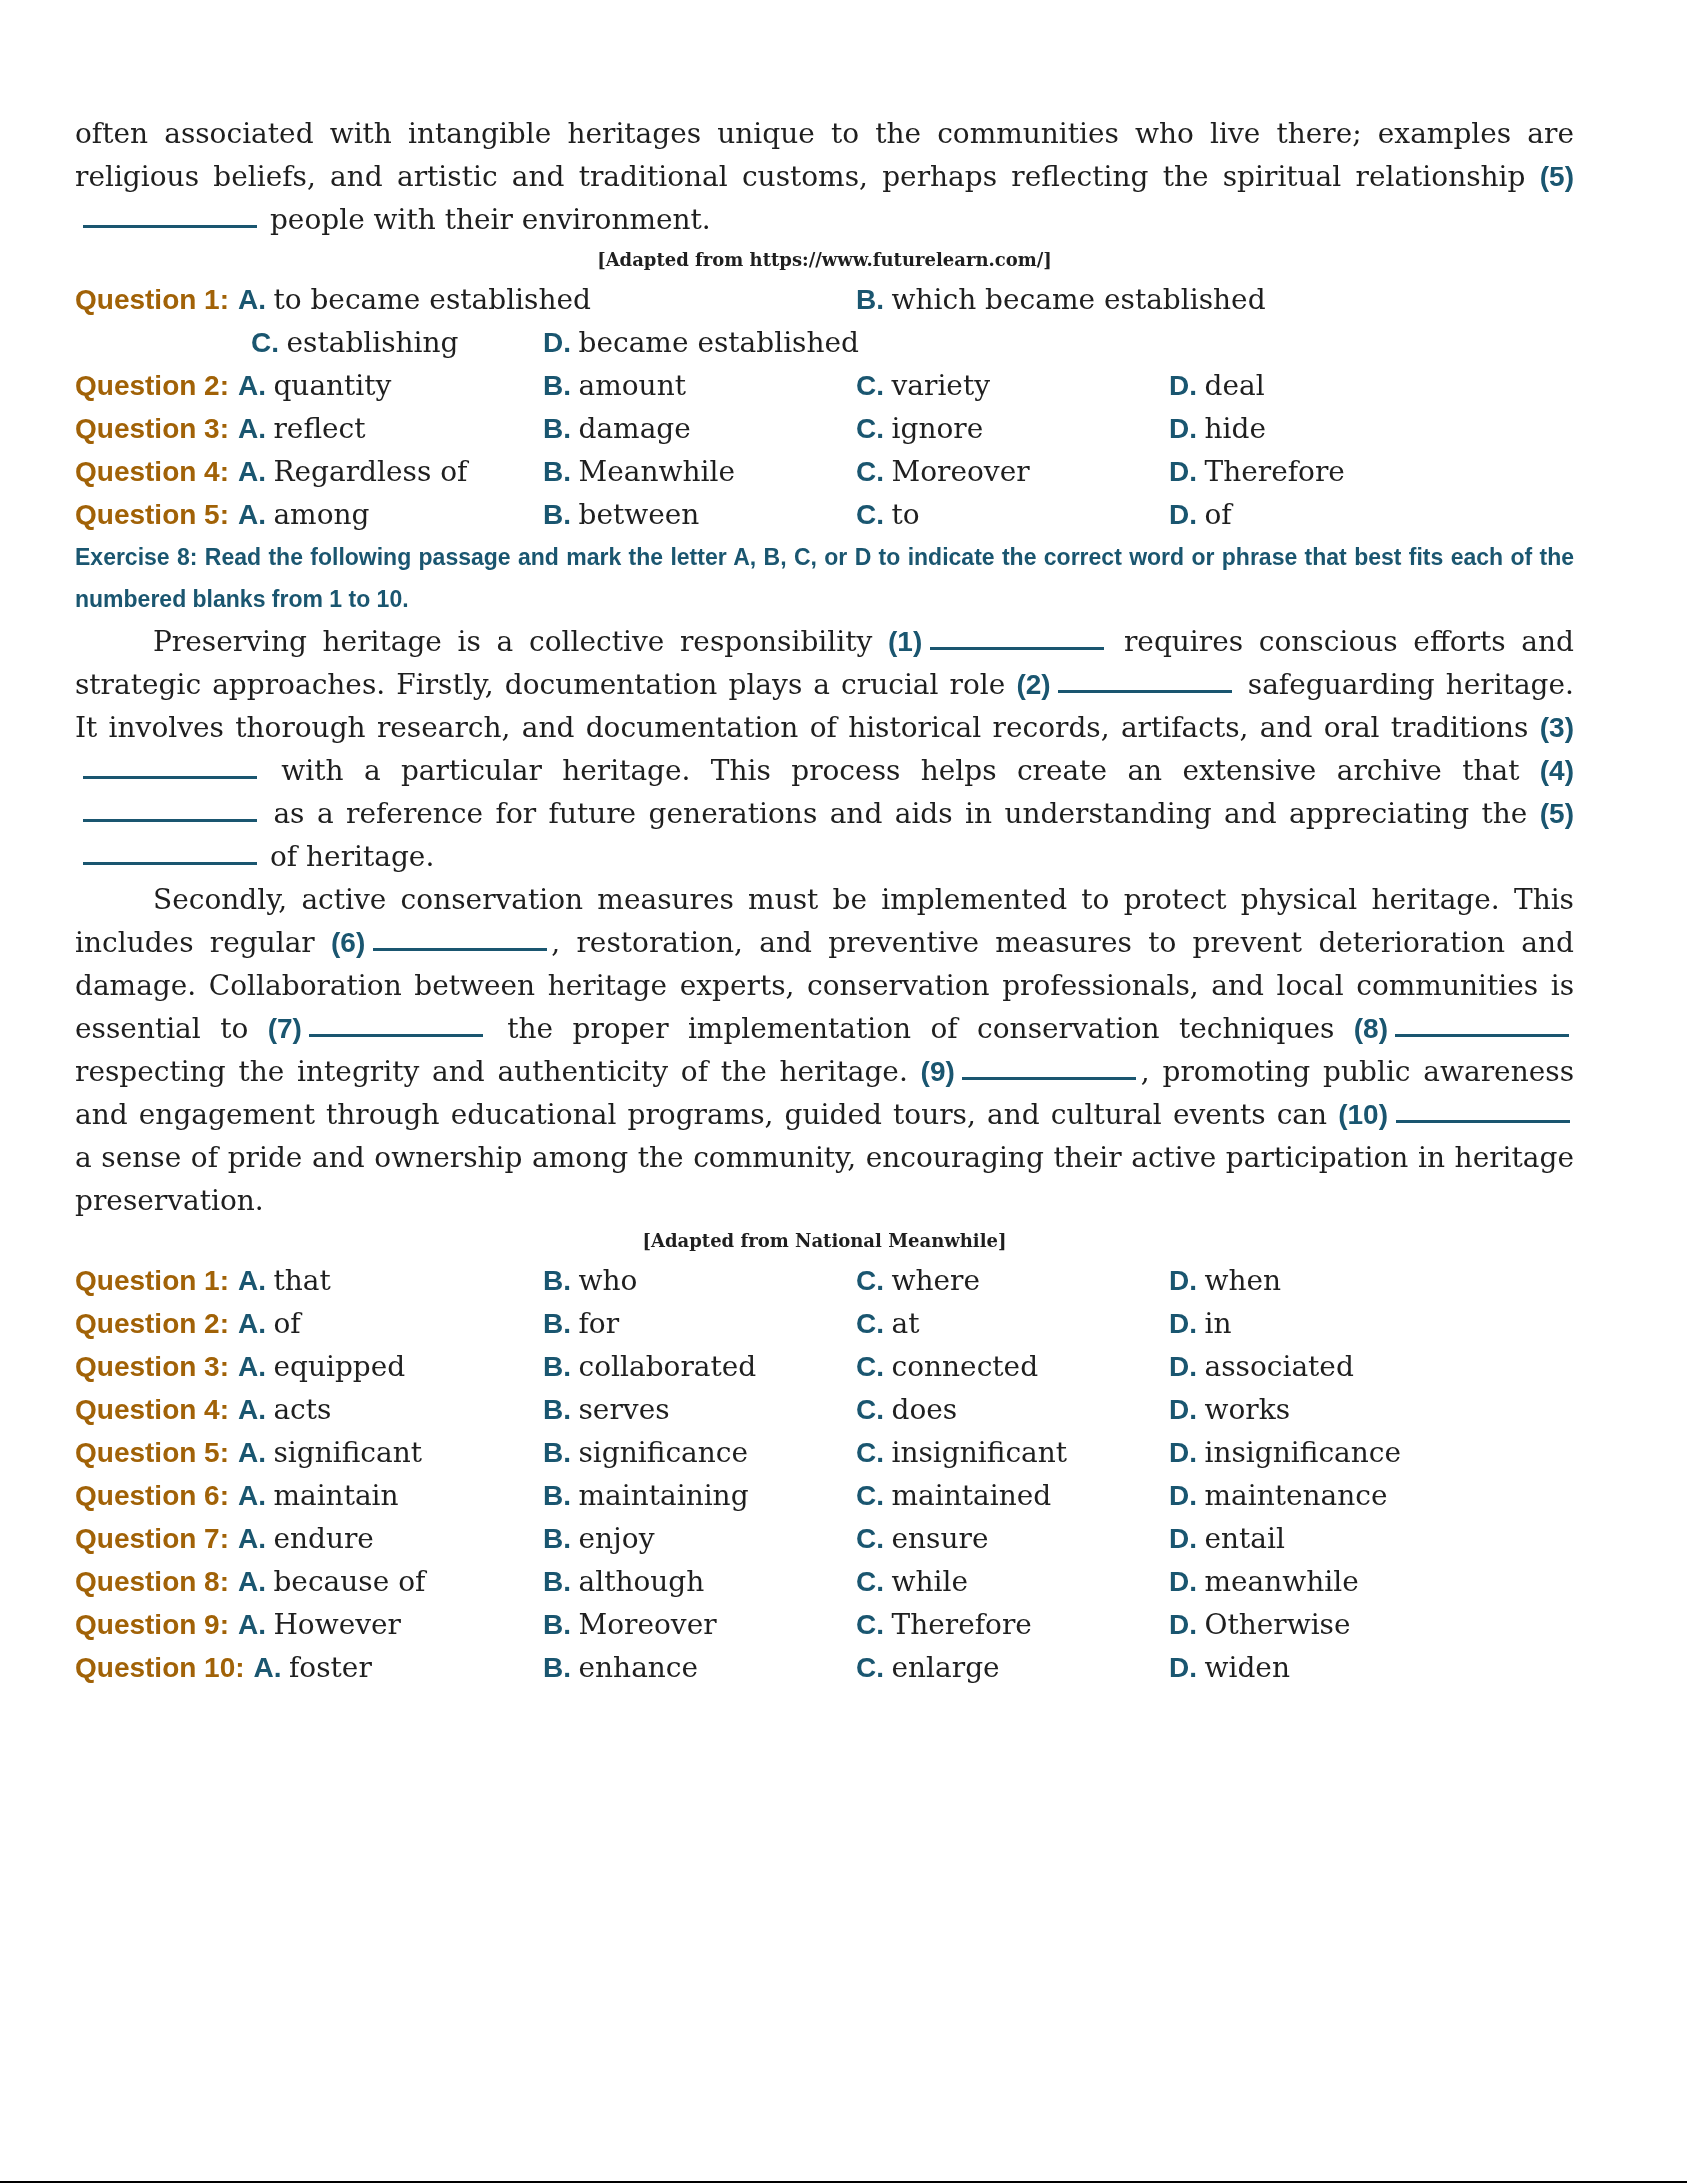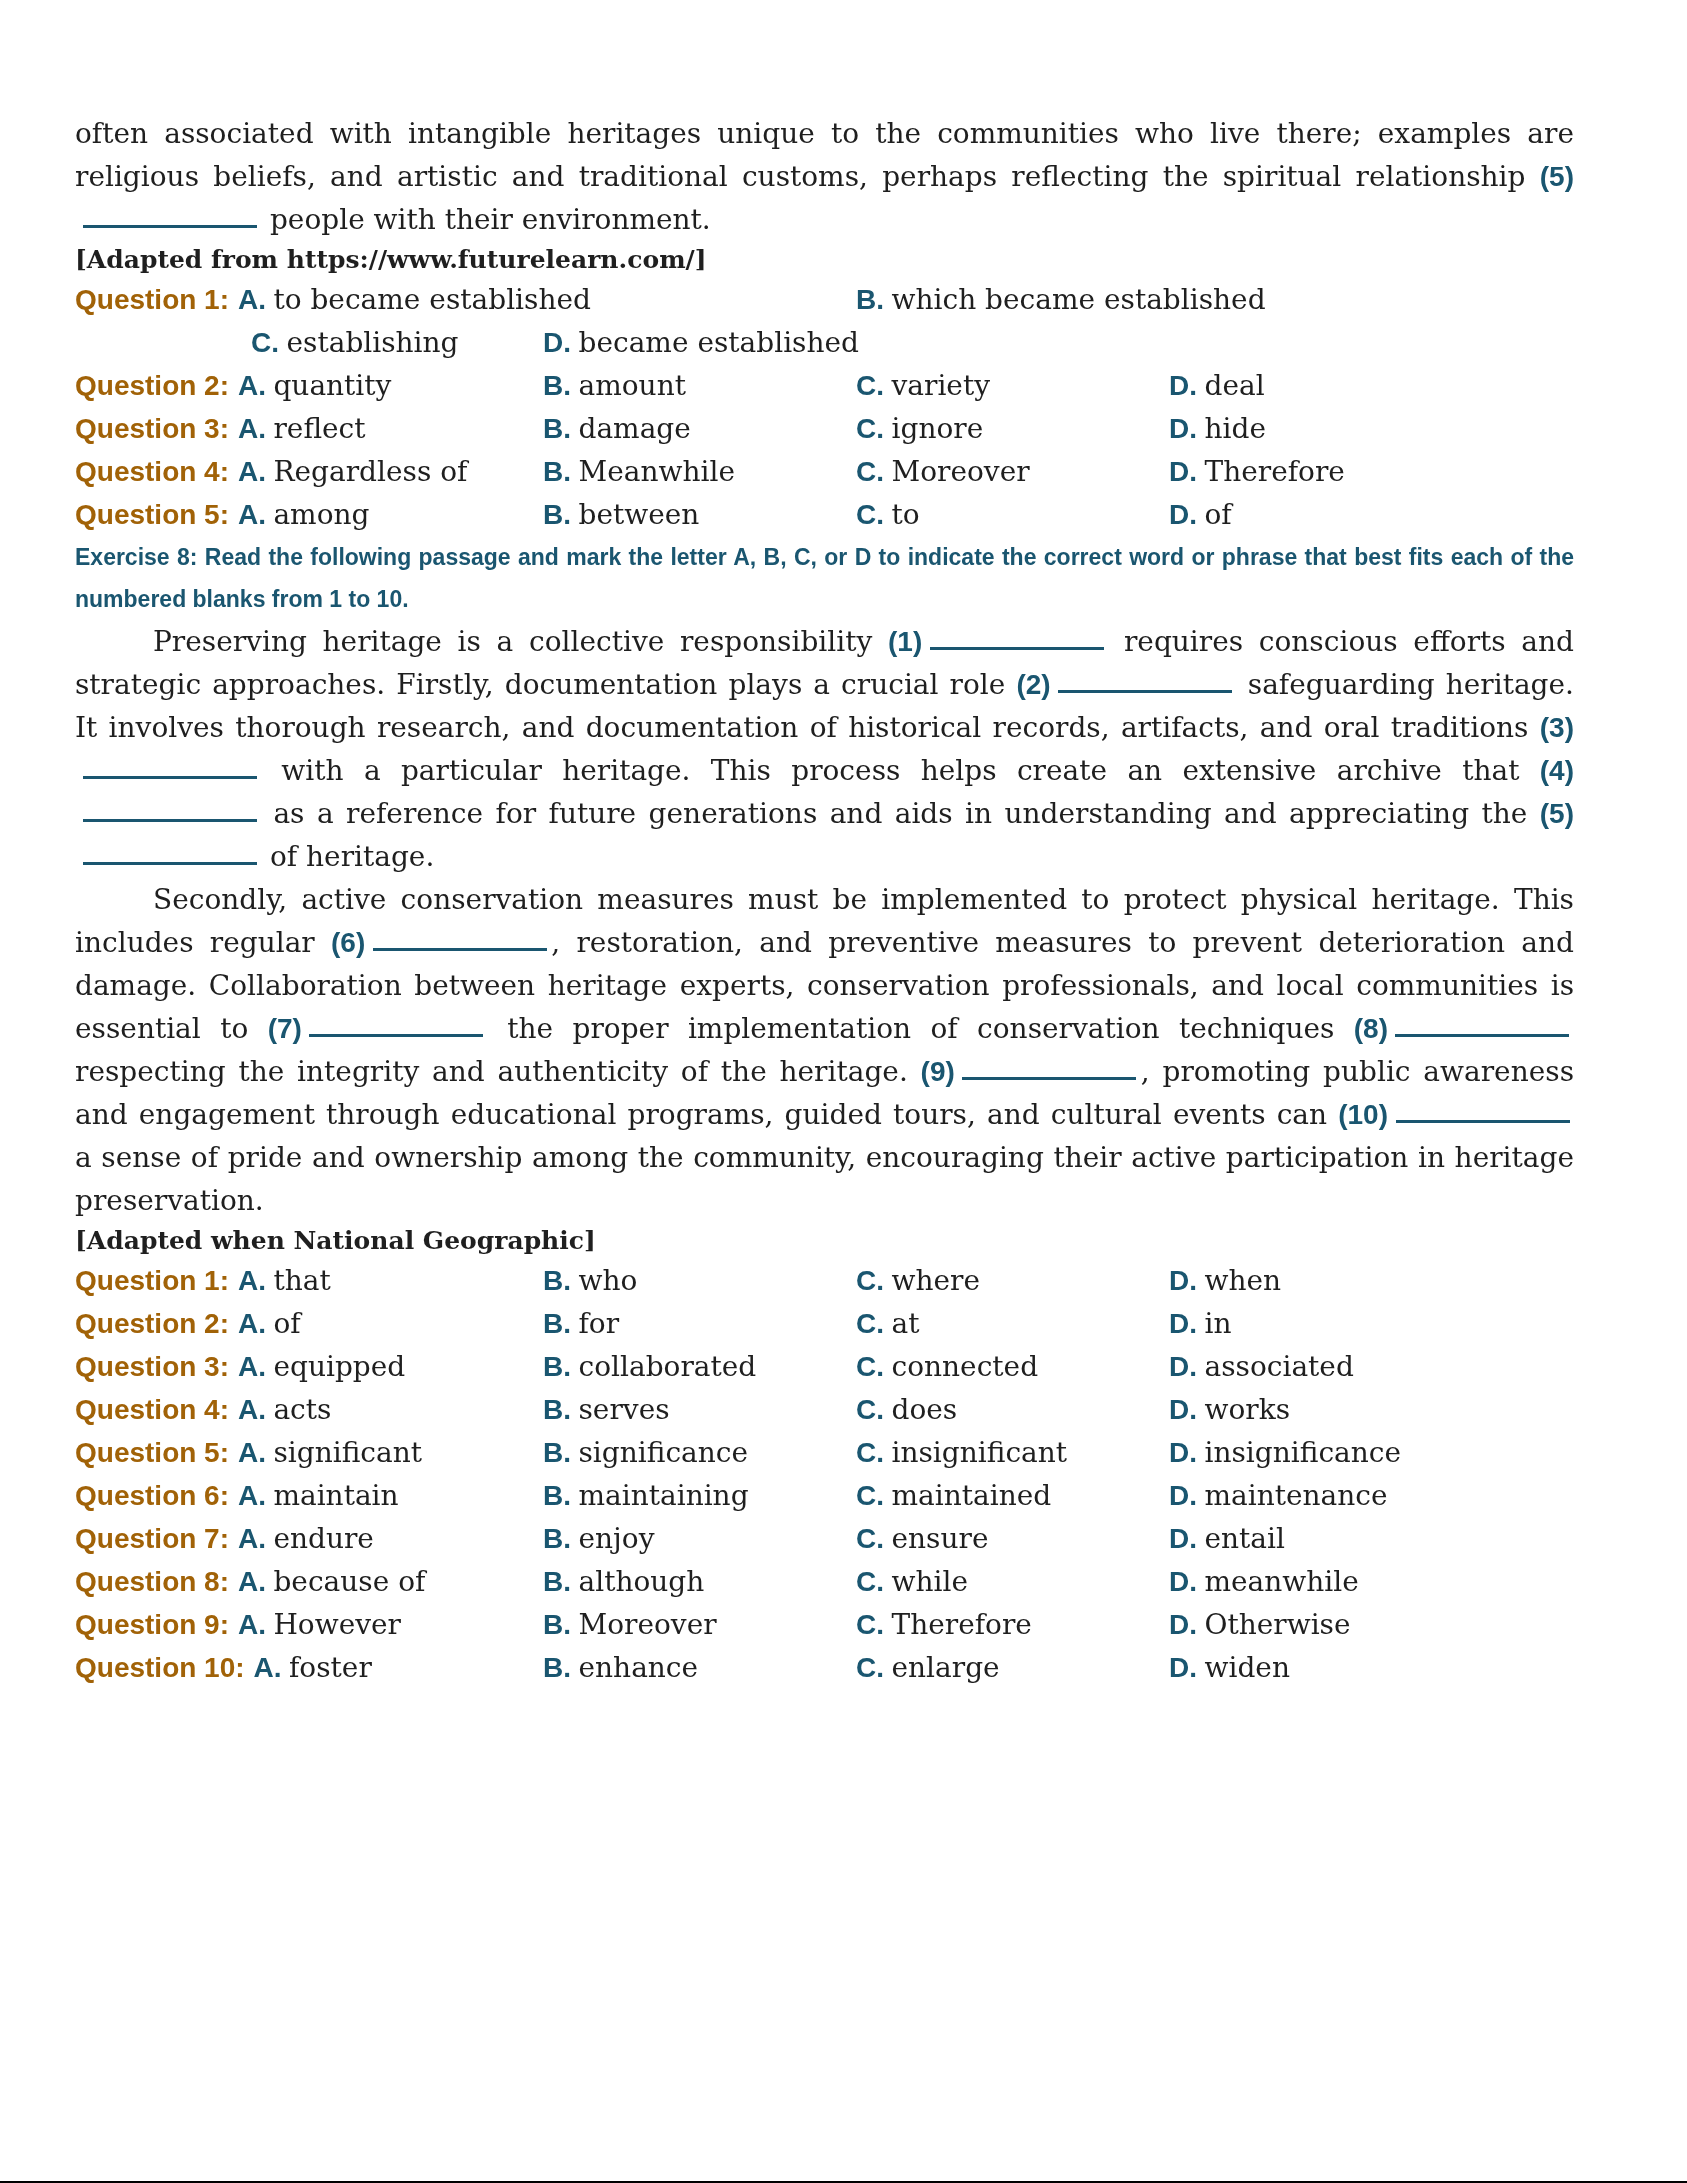--- a/index.html
+++ b/index.html
@@ -17,7 +17,7 @@
     vertical-align: baseline; margin-left: 7.5px; margin-right: 4.5px;
     position: relative; top: -1.5px;
   }
-  .source { text-align: left; font-weight: bold; font-size: 25px; line-height: 37px; }
+  .source { text-align: center; font-weight: bold; font-size: 18px; line-height: 37px; }
   .qrow { display: flex; height: 43px; align-items: baseline; white-space: nowrap; }
   .qcol { display: inline-block; }
   .c0 { width: 468px; }

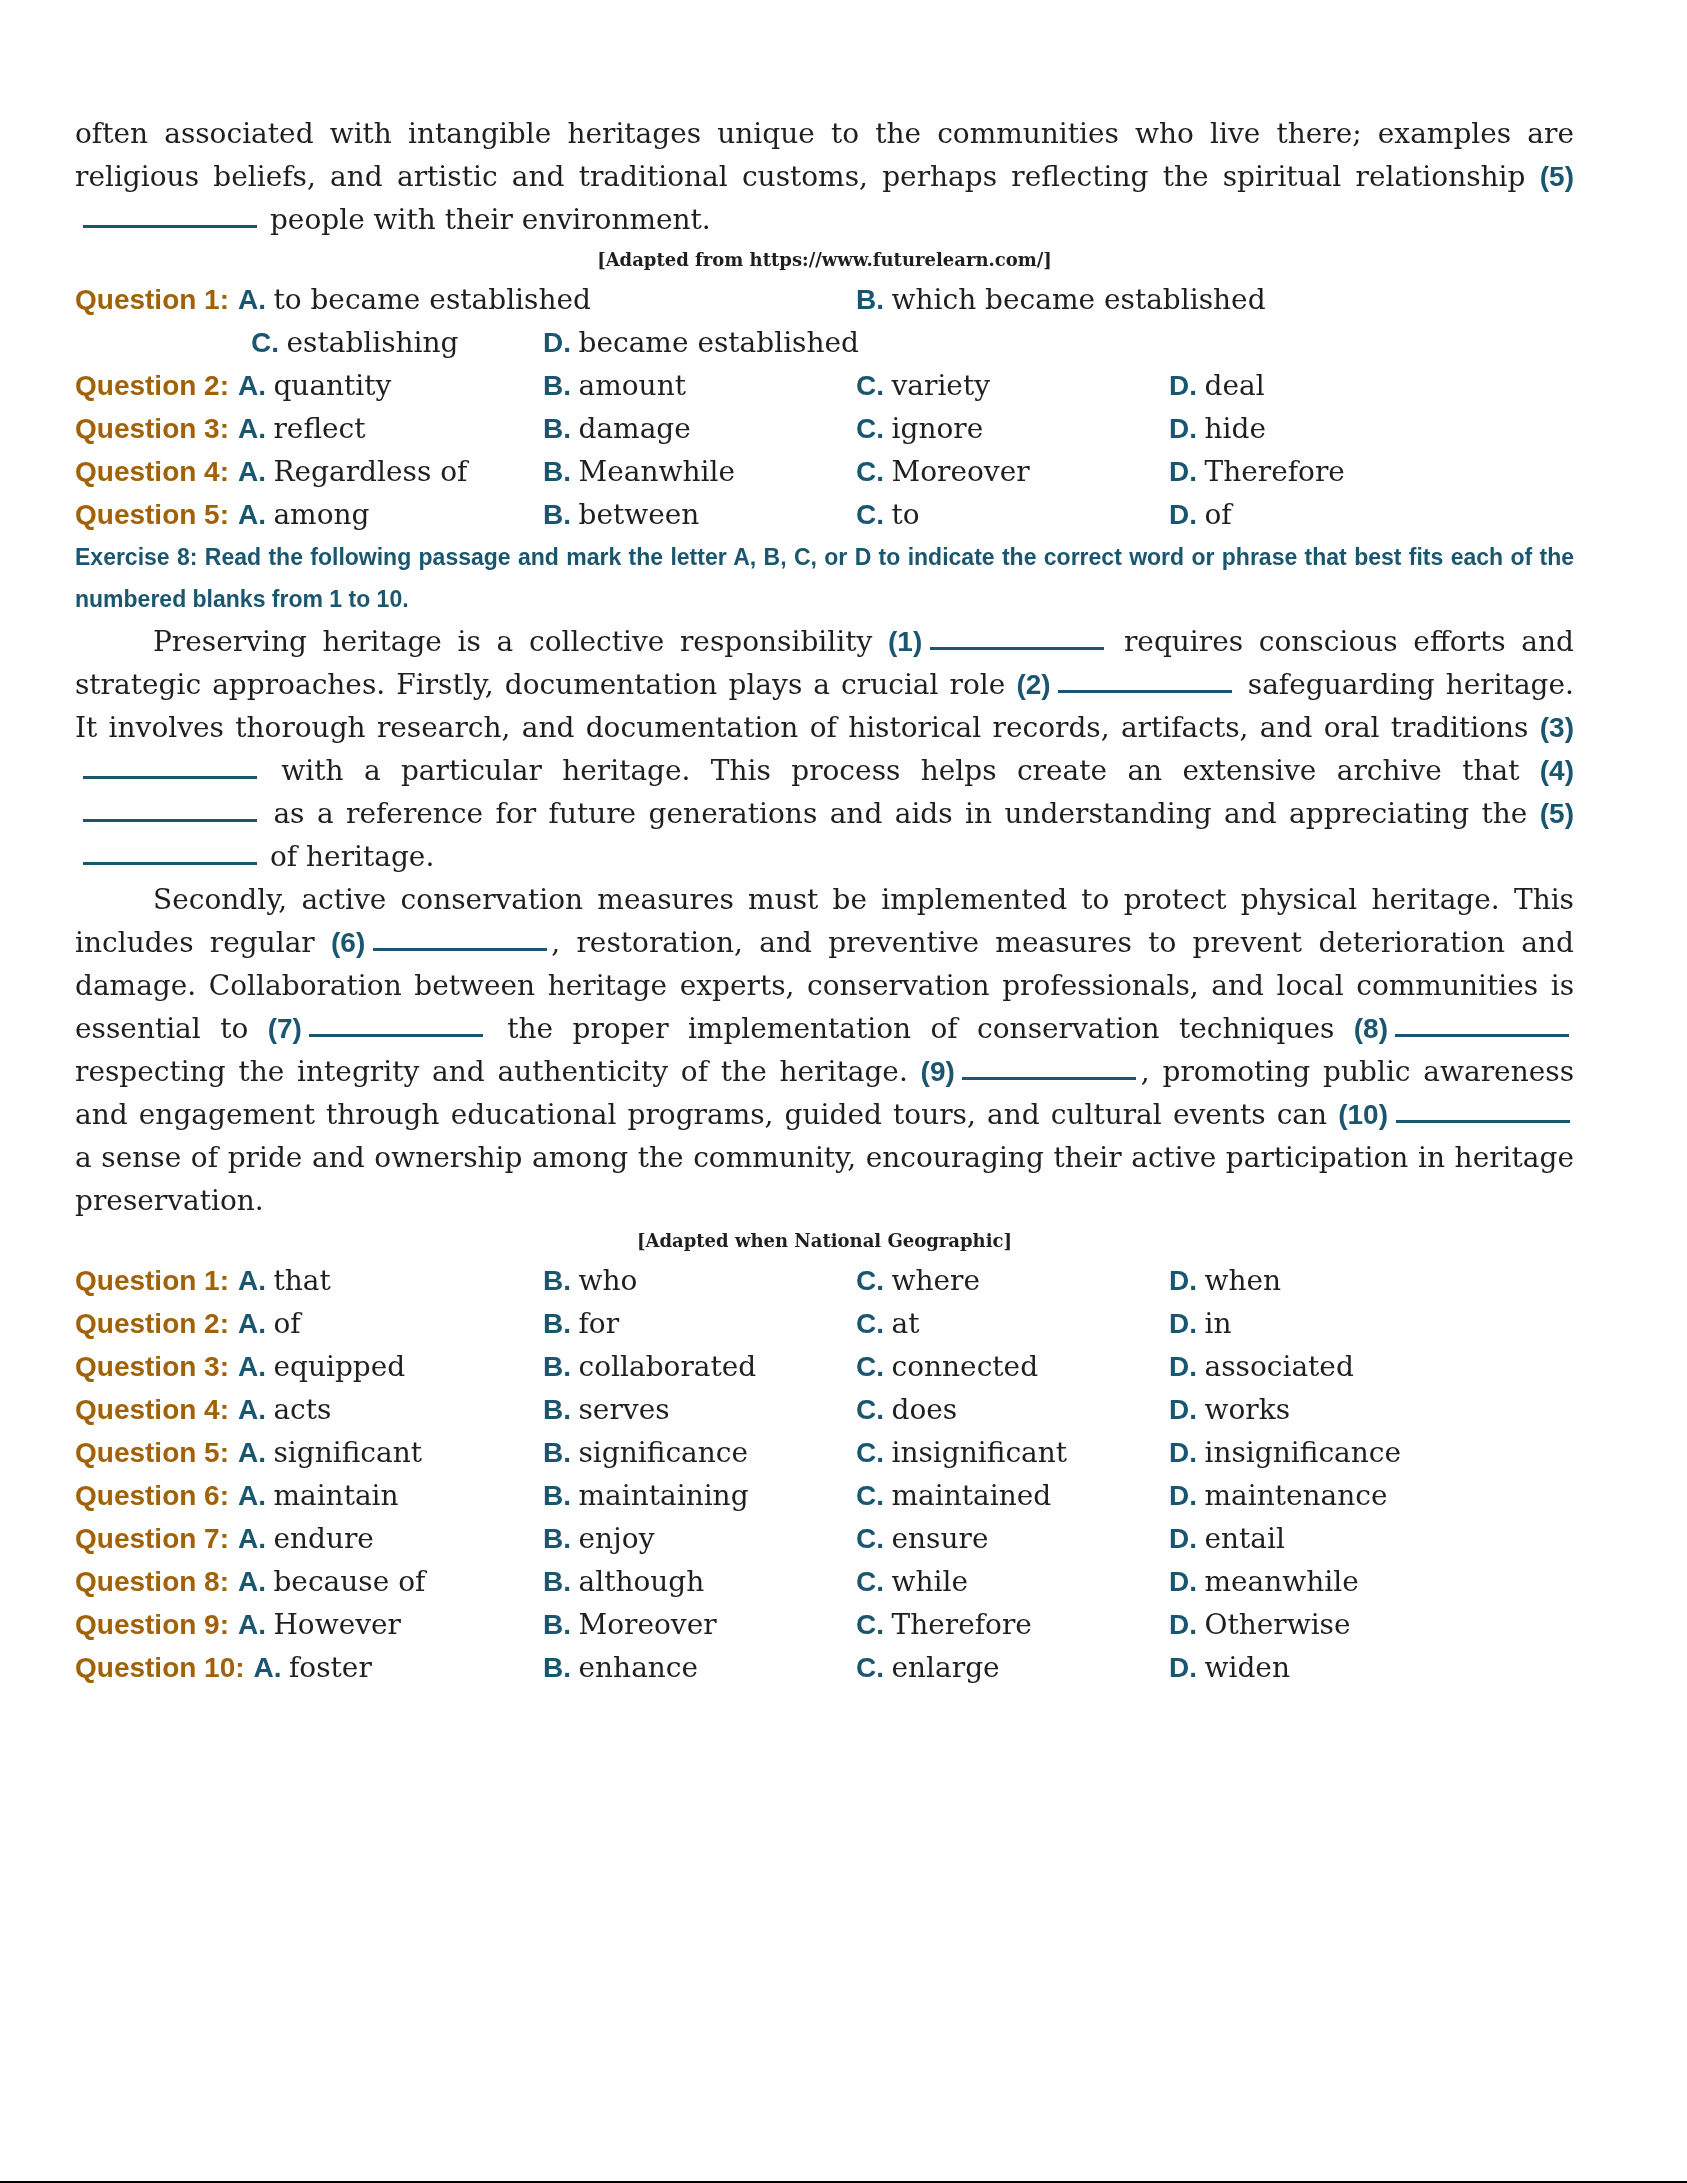--- a/index.html
+++ b/index.html
@@ -94,7 +94,7 @@
   <p class="exercise">Exercise 8: Read the following passage and mark the letter A, B, C, or D to indicate the correct word or phrase that best fits each of the numbered blanks from 1 to 10.</p>
   <p class="para indent" id="ex8-p1"><span>Preserving heritage is a collective responsibility </span><span class="num">(1)</span><span class="blank"></span><span> requires conscious efforts and strategic approaches. Firstly, documentation plays a crucial role </span><span class="num">(2)</span><span class="blank"></span><span> safeguarding heritage. It involves thorough research, and documentation of historical records, artifacts, and oral traditions </span><span class="num">(3)</span><span class="blank"></span><span> with a particular heritage. This process helps create an extensive archive that </span><span class="num">(4)</span><span class="blank"></span><span> as a reference for future generations and aids in understanding and appreciating the </span><span class="num">(5)</span><span class="blank"></span><span> of heritage.</span></p>
   <p class="para indent" id="ex8-p2"><span>Secondly, active conservation measures must be implemented to protect physical heritage. This includes regular </span><span class="num">(6)</span><span class="blank"></span><span>, restoration, and preventive measures to prevent deterioration and damage. Collaboration between heritage experts, conservation professionals, and local communities is essential to </span><span class="num">(7)</span><span class="blank"></span><span> the proper implementation of conservation techniques </span><span class="num">(8)</span><span class="blank"></span><span> respecting the integrity and authenticity of the heritage. </span><span class="num">(9)</span><span class="blank"></span><span>, promoting public awareness and engagement through educational programs, guided tours, and cultural events can </span><span class="num">(10)</span><span class="blank"></span><span> a sense of pride and ownership among the community, encouraging their active participation in heritage preservation.</span></p>
-  <div class="source">[Adapted when National Geographic]</div>
+  <div class="source">[Adapted from National Meanwhile]</div>
   <div id="ex8-rows">
       <div class="qrow">
         <span class="qcol c0"><span class="qlabel">Question 1:</span> <span class="letter">A.</span><span>that</span></span>

